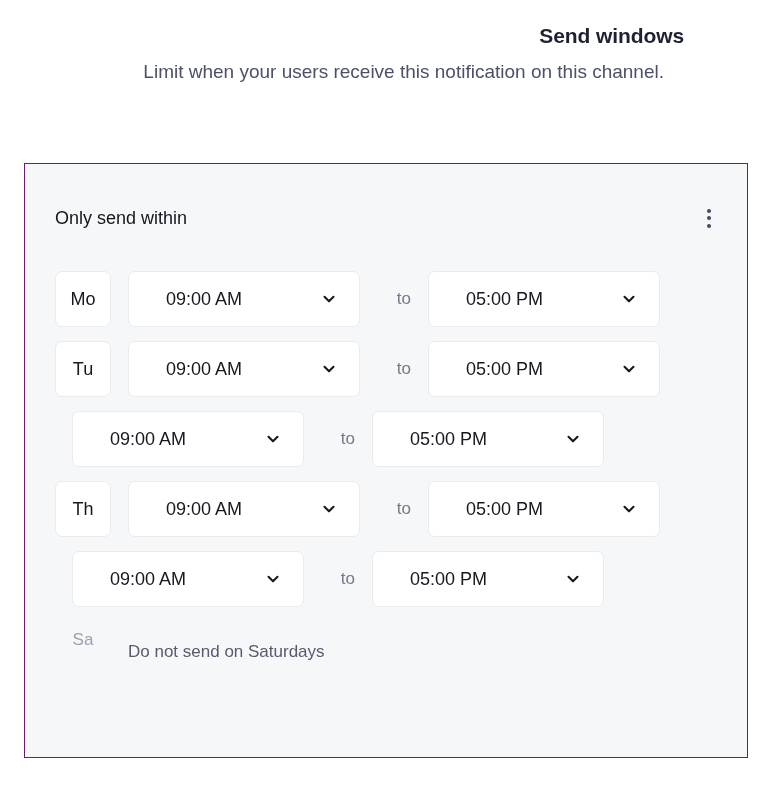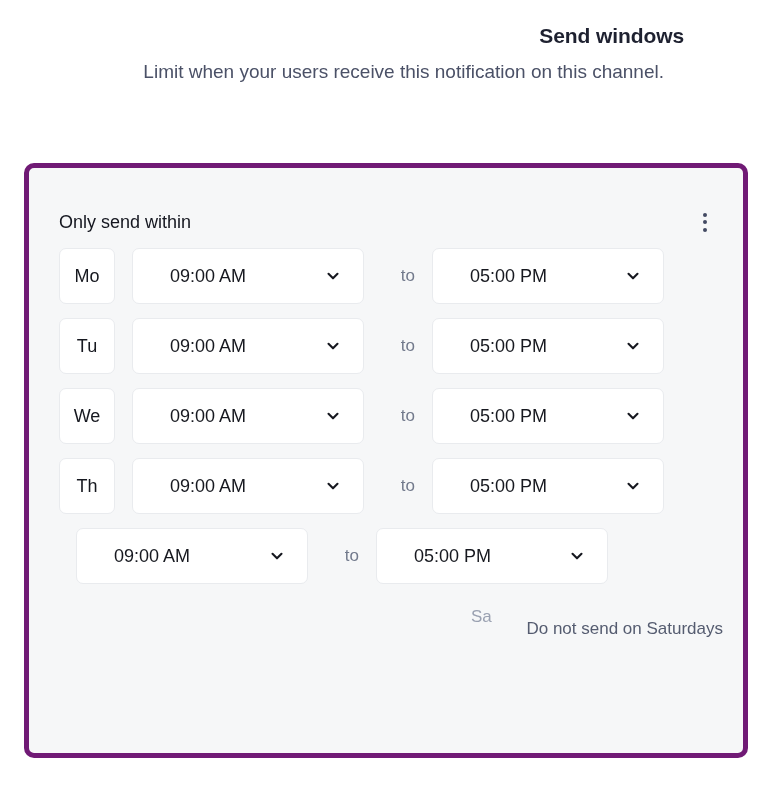--- a/index.html
+++ b/index.html
@@ -56,8 +56,8 @@
     height: 595px;
     box-sizing: border-box;
     background: #f6f7f8;
-    border: 5px solid #701a75;
-    border-radius: 10px;
+    border: 1px solid #701a75;
+    border-radius: 0;
   }
 
   .card-head {

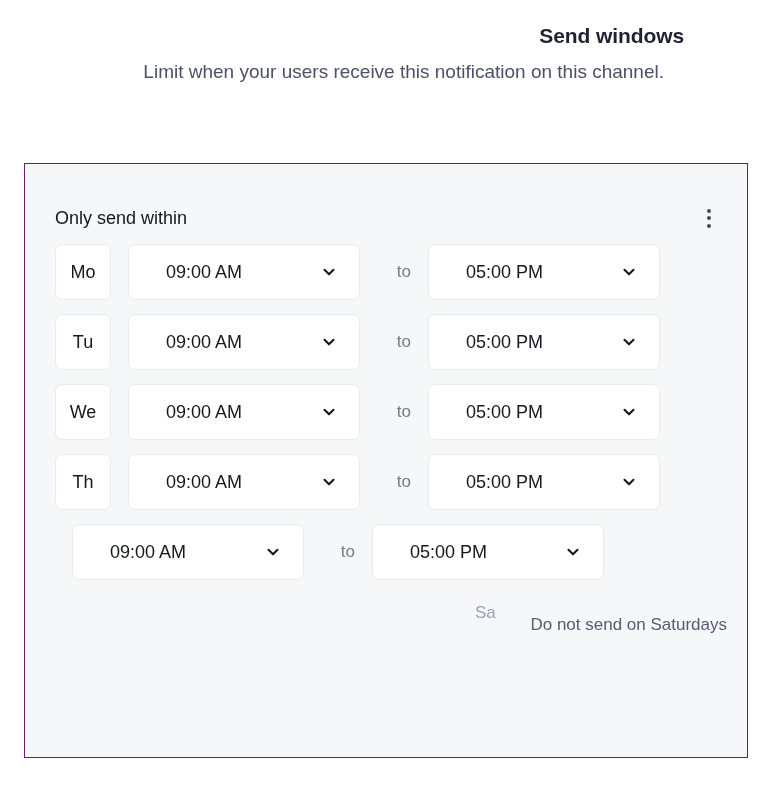--- a/index.html
+++ b/index.html
@@ -102,7 +102,7 @@
   .rows {
     position: absolute;
     left: 30px;
-    top: 80px;
+    top: 107px;
     right: 20px;
   }
   .row {

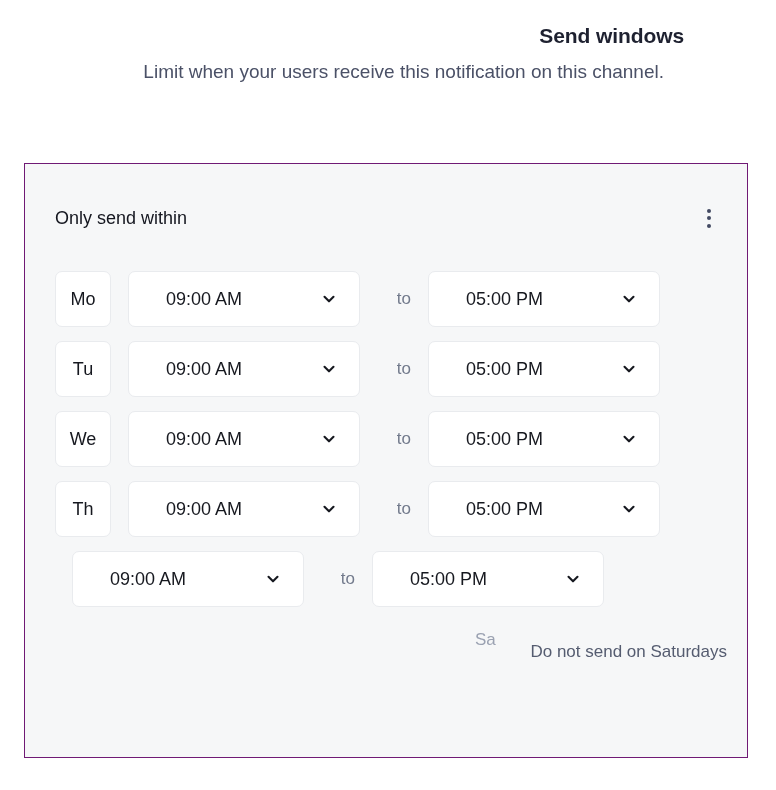--- a/index.html
+++ b/index.html
@@ -260,7 +260,6 @@
       </div>
 
       <div class="row">
-        <div class="day-chip">We</div>
         <div class="select">
           <span class="select-value">09:00 AM</span>
           <span class="chev">

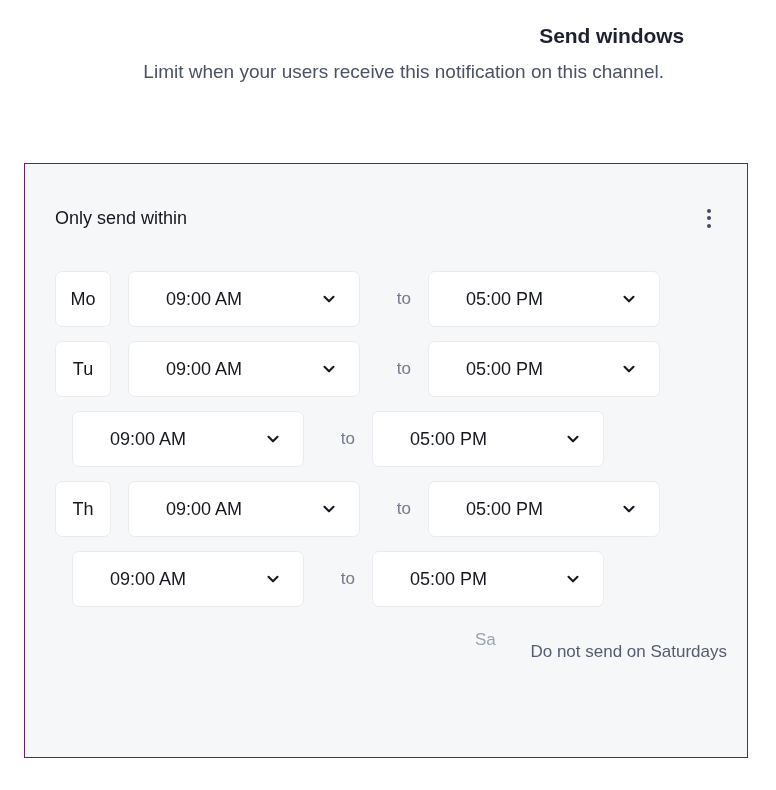--- a/index.html
+++ b/index.html
@@ -177,7 +177,7 @@
     margin-bottom: 32px;
   }
   .row-off:last-child { margin-bottom: 0; }
-  .row-off-first { margin-top: 14px; justify-content: flex-end; }
+  .row-off-first { margin-top: 14px; }
 
   .day-off {
     width: 56px;

